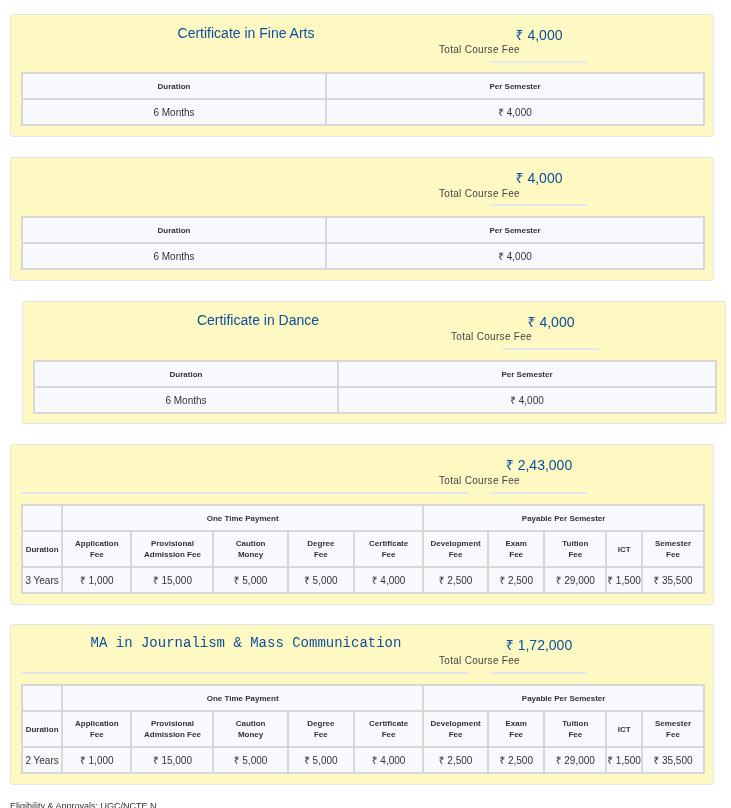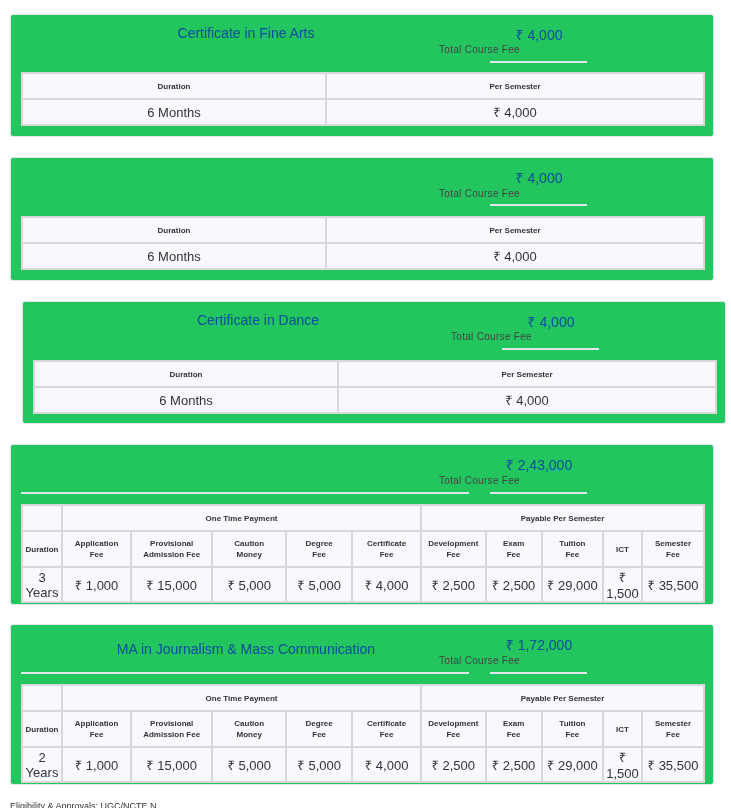--- a/index.html
+++ b/index.html
@@ -5,7 +5,7 @@
   html, body { margin: 0; padding: 0; background: #ffffff; }
   body { width: 731px; height: 808px; overflow: hidden; position: relative;
          font-family: "Liberation Sans", sans-serif; color: #333; }
-  .card { position: absolute; left: 10px; width: 704px; background: #22c55e;
+  .card { position: absolute; left: 10px; width: 704px; background: #fef9c3;
           border: 1px solid #e2e5ea; border-radius: 3px; box-sizing: border-box; }
   .title { position: absolute; font-size: 14px; color: #0d4d9e; text-align: center; white-space: nowrap; }
   .fee-amount { position: absolute; font-size: 14px; color: #0d4d9e; text-align: center; width: 200px; }

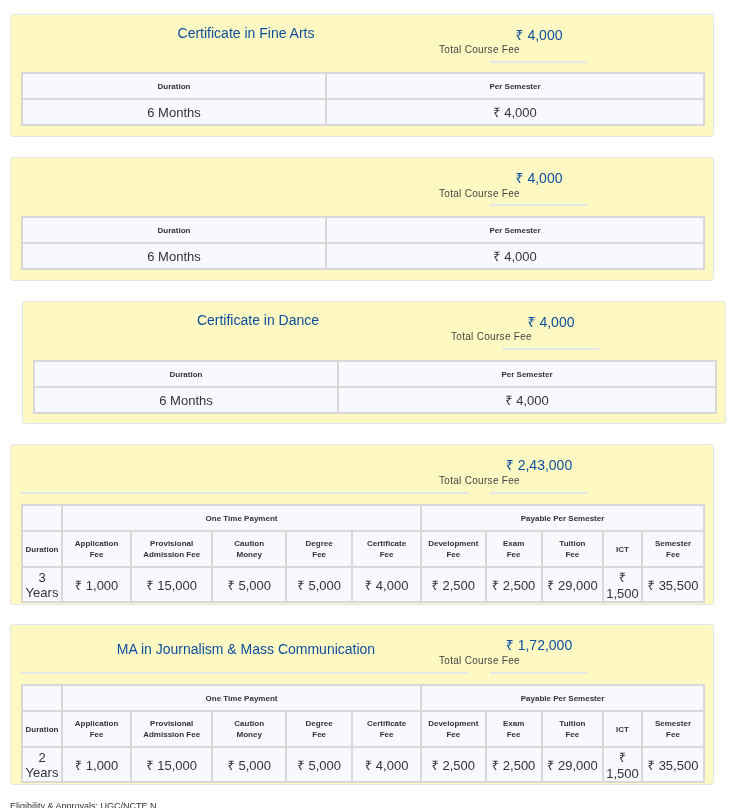--- a/index.html
+++ b/index.html
@@ -15,7 +15,7 @@
   table { position: absolute; border-collapse: collapse; background: #f7f9fd; }
   td, th { border: 2px solid #d8d8d8; text-align: center; padding: 0; }
   th { font-size: 8px; font-weight: bold; color: #333; line-height: 11px; }
-  td { font-size: 13px; color: #333; }
+  td { font-size: 10px; color: #333; }
   .foot { position: absolute; left: 10px; top: 801px; font-size: 9px; color: #333; white-space: nowrap; }
 </style>
 </head>

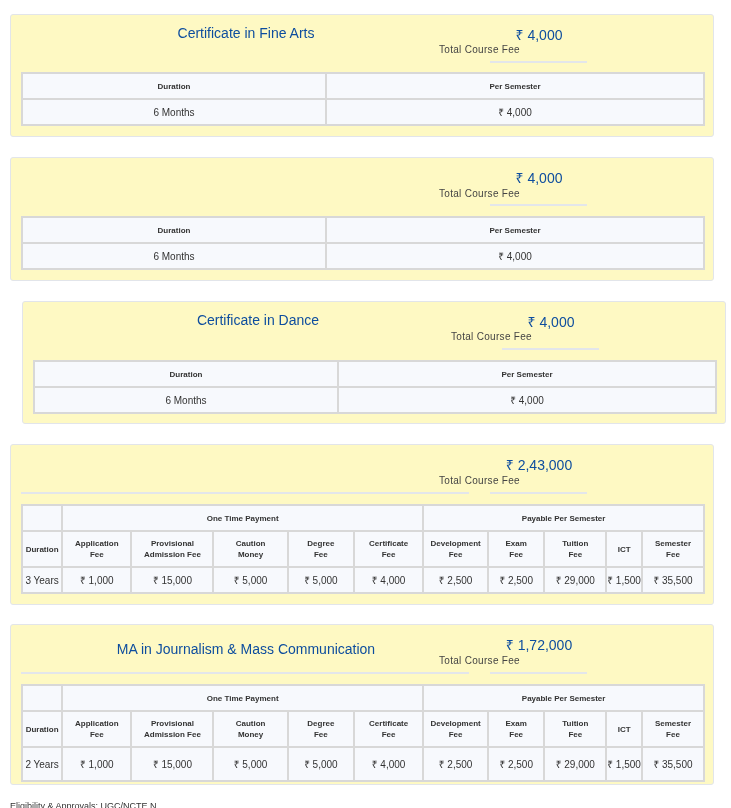--- a/index.html
+++ b/index.html
@@ -120,7 +120,7 @@
 </div>
 
 <div class="card" style="top:624px;height:161px;">
-  <div class="title" style="left:60px;width:350px;top:16px;">MA in Journalism &amp; Mass Communication</div>
+  <div class="title" style="left:60px;width:350px;top:10px;font-family:Liberation Mono, monospace;">MA in Journalism &amp; Mass Communication</div>
   <div class="title-rule" style="left:10px;width:448px;top:47px;"></div>
   <div class="fee-amount" style="left:428px;top:10px;">₹ 1,72,000</div>
   <div class="fee-label" style="left:428px;top:30px;">Total Course Fee</div>

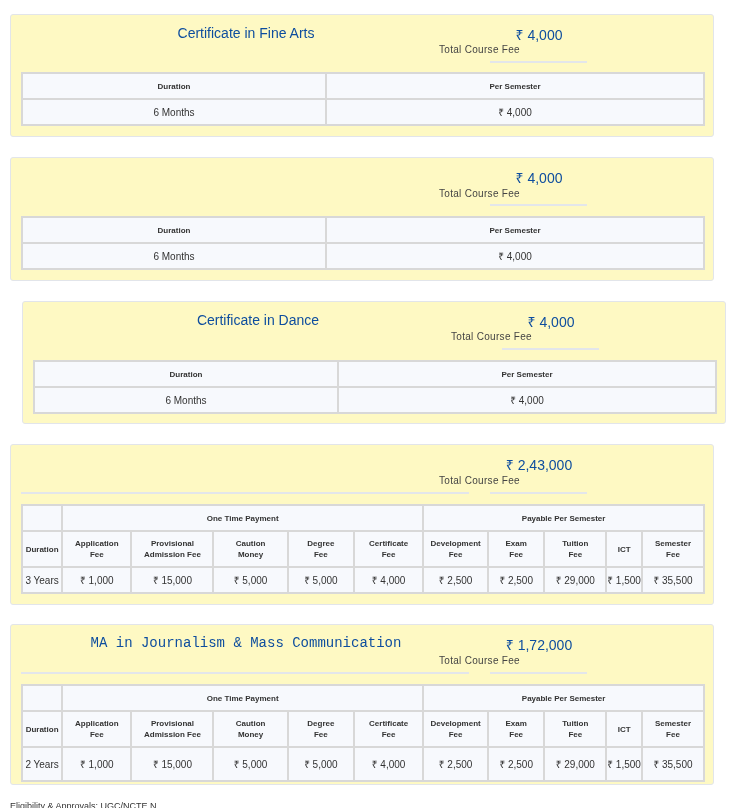--- a/index.html
+++ b/index.html
@@ -145,7 +145,7 @@
       <th style="width:40px;">ICT</th>
       <th style="padding:0 12px;">Semester Fee</th>
     </tr>
-    <tr style="height:34px;">
+    <tr style="height:26px;">
       <td>2 Years</td>
       <td>₹ 1,000</td>
       <td>₹ 15,000</td>

